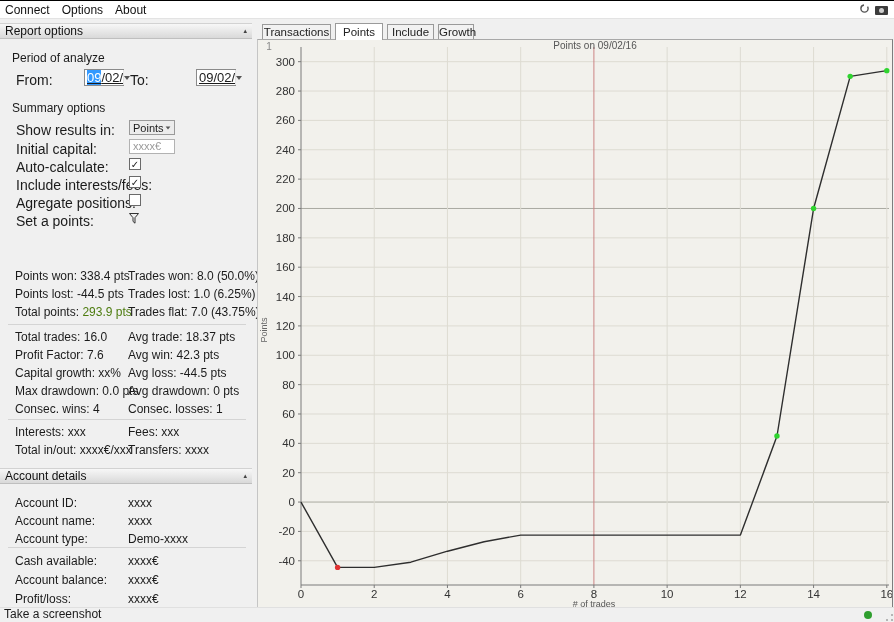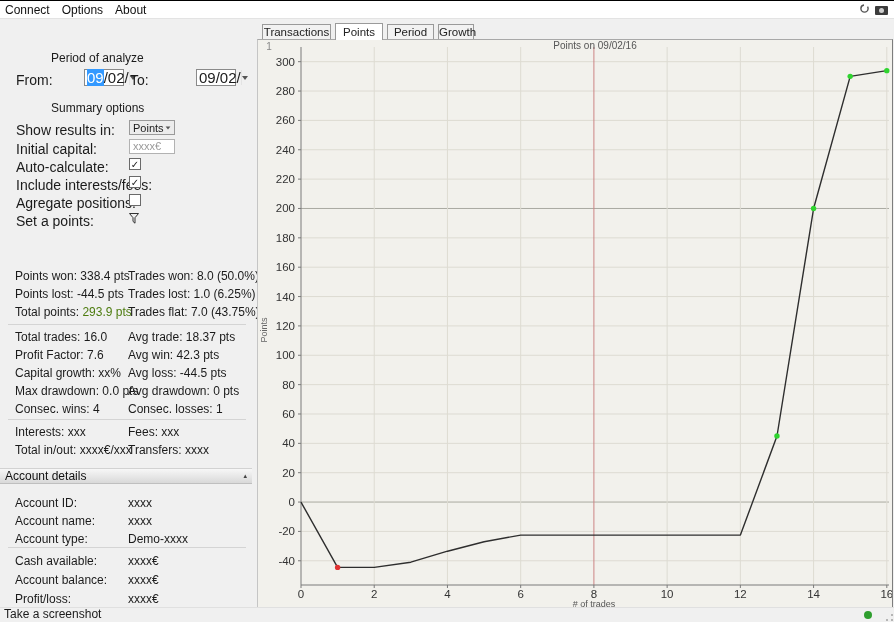--- a/index.html
+++ b/index.html
@@ -64,6 +64,10 @@
 
   <div class="left-panel">
 
+    <div class="phead" style="top:0px">
+      <span>Report options</span>
+      <span class="collapse">▴</span>
+    </div>
     <div class="slabel" style="top:28px">Period of analyze</div>
     <div class="flabel" style="top:49px">From:</div>
     <div class="ctl datefield" style="top:46px">

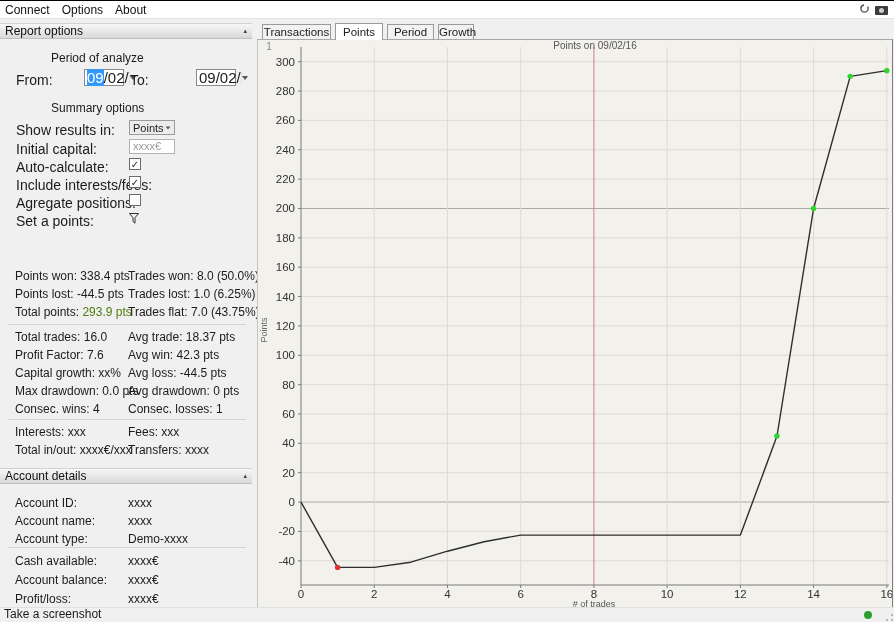--- a/index.html
+++ b/index.html
@@ -151,7 +151,7 @@
   <div class="right-panel">
     <div class="tab" style="left:5px;width:69px">Transactions</div>
     <div class="tab active" style="left:78px;width:48px">Points</div>
-    <div class="tab" style="left:130px;width:47px">Period</div>
+    <div class="tab" style="left:130px;width:47px">Include</div>
     <div class="tab" style="left:181px;width:36px">Growth</div>
     <div class="chart-area">
       <svg id="chart-svg" width="634" height="568">

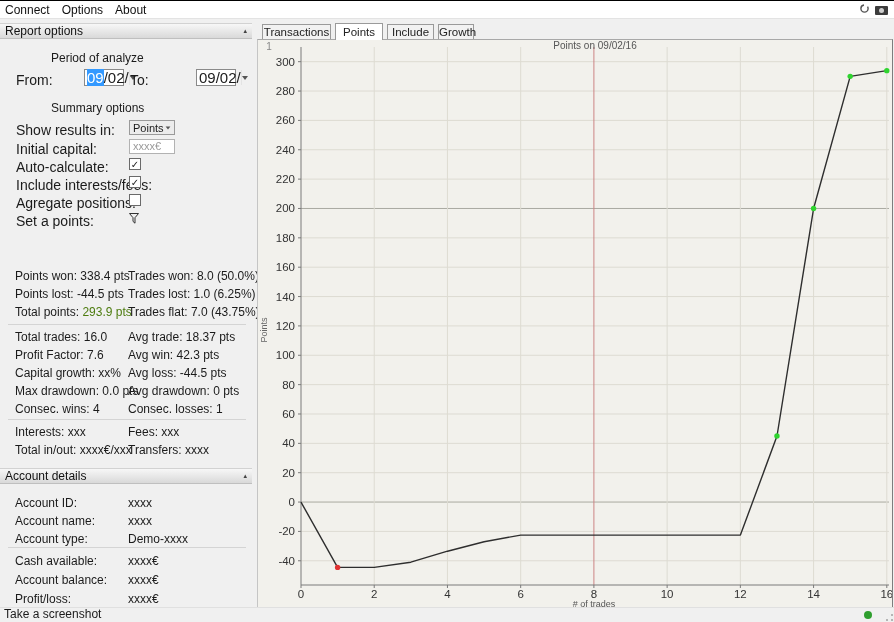--- a/index.html
+++ b/index.html
@@ -16,7 +16,7 @@
   .left-panel{position:absolute;left:0;top:22px;width:252px;height:584px;}
   .phead{position:absolute;left:0;width:252px;height:16px;background:linear-gradient(#f7f7f7,#d9d9d9);border-top:1px solid #d2d2d2;border-bottom:1px solid #bfbfbf;box-sizing:border-box;line-height:14px;padding-left:5px;font-size:12px;color:#111;}
   .collapse{position:absolute;right:5px;top:3px;font-size:7px;color:#444;line-height:8px;}
-  .slabel{position:absolute;left:12px;font-size:12px;color:#1b1b1b;margin-left:39px;}
+  .slabel{position:absolute;left:12px;font-size:12px;color:#1b1b1b;}
   .flabel{position:absolute;left:16px;font-size:14px;color:#1b1b1b;}
   .ctl{position:absolute;box-sizing:border-box;}
   .datefield{left:84px;width:40px;height:17px;background:#fff;border:1px solid #8a8a8a;display:flex;align-items:center;font-size:15px;padding-left:2px;}

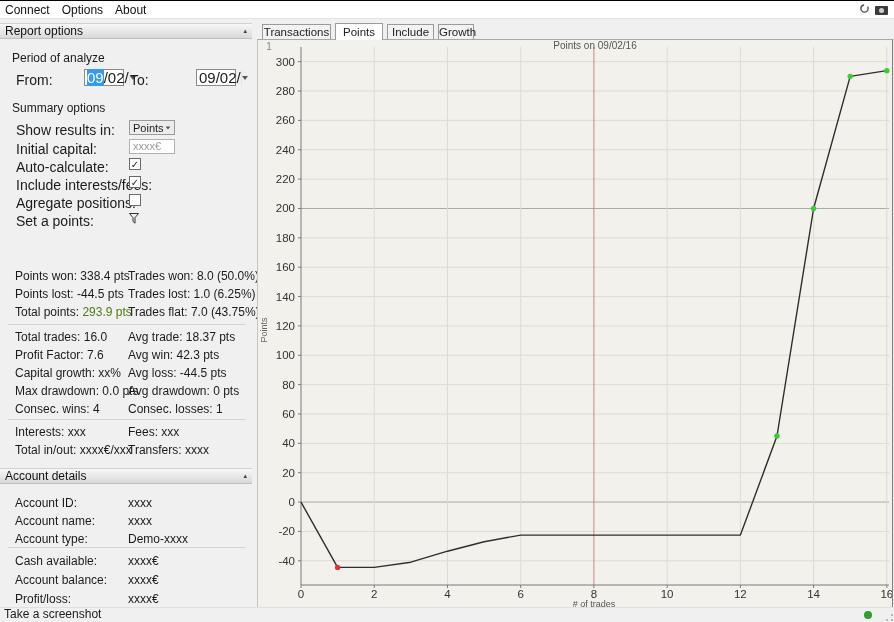--- a/index.html
+++ b/index.html
@@ -19,7 +19,7 @@
   .slabel{position:absolute;left:12px;font-size:12px;color:#1b1b1b;}
   .flabel{position:absolute;left:16px;font-size:14px;color:#1b1b1b;}
   .ctl{position:absolute;box-sizing:border-box;}
-  .datefield{left:84px;width:40px;height:17px;background:#fff;border:1px solid #8a8a8a;display:flex;align-items:center;font-size:15px;padding-left:2px;}
+  .datefield{left:84px;width:40px;height:17px;background:#fff;border:1px solid #8a8a8a;display:flex;align-items:center;font-size:13px;padding-left:2px;text-decoration:underline;}
   .datefield .sel{background:#3399ff;color:#fff;}
   .dd-btn{margin-left:auto;width:9px;height:100%;display:flex;align-items:center;justify-content:center;border-left:1px solid #e3e3e3;}
   .arr{width:0;height:0;border-left:3px solid transparent;border-right:3px solid transparent;border-top:4px solid #555;}

